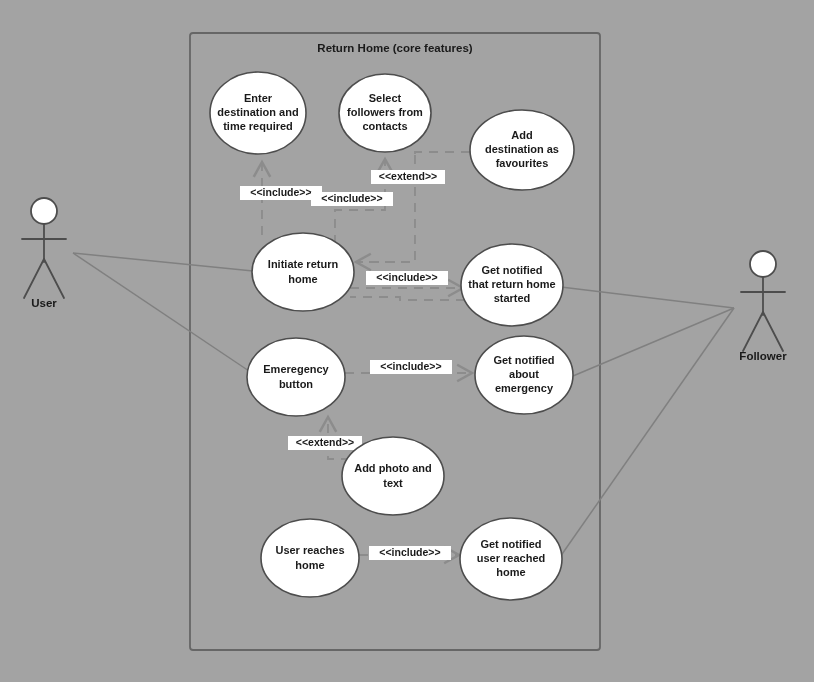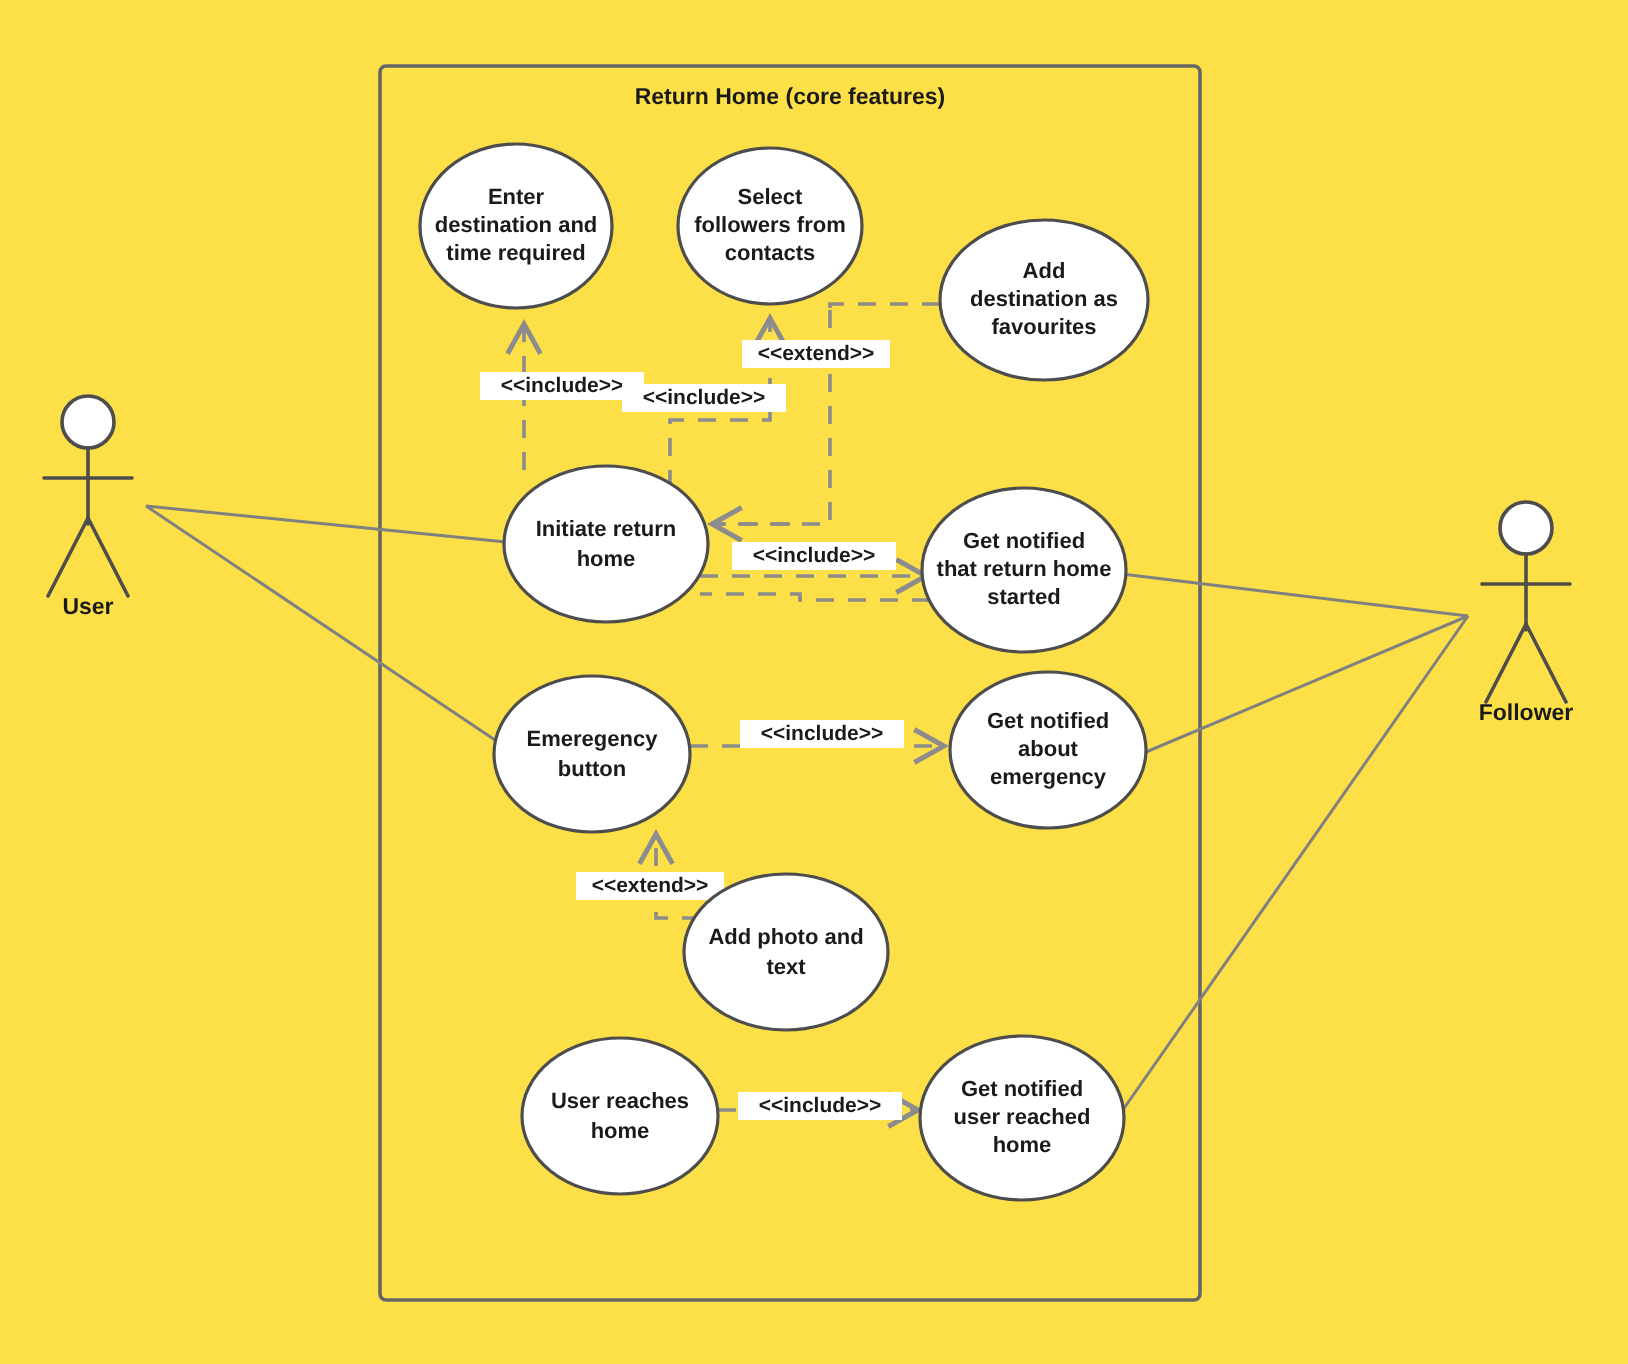--- a/index.html
+++ b/index.html
@@ -14,7 +14,7 @@
     position: relative;
     width: 814px;
     height: 682px;
-    background: #fde047;
+    background: #a3a3a3;
     overflow: hidden;
   }
   svg#diagram {

